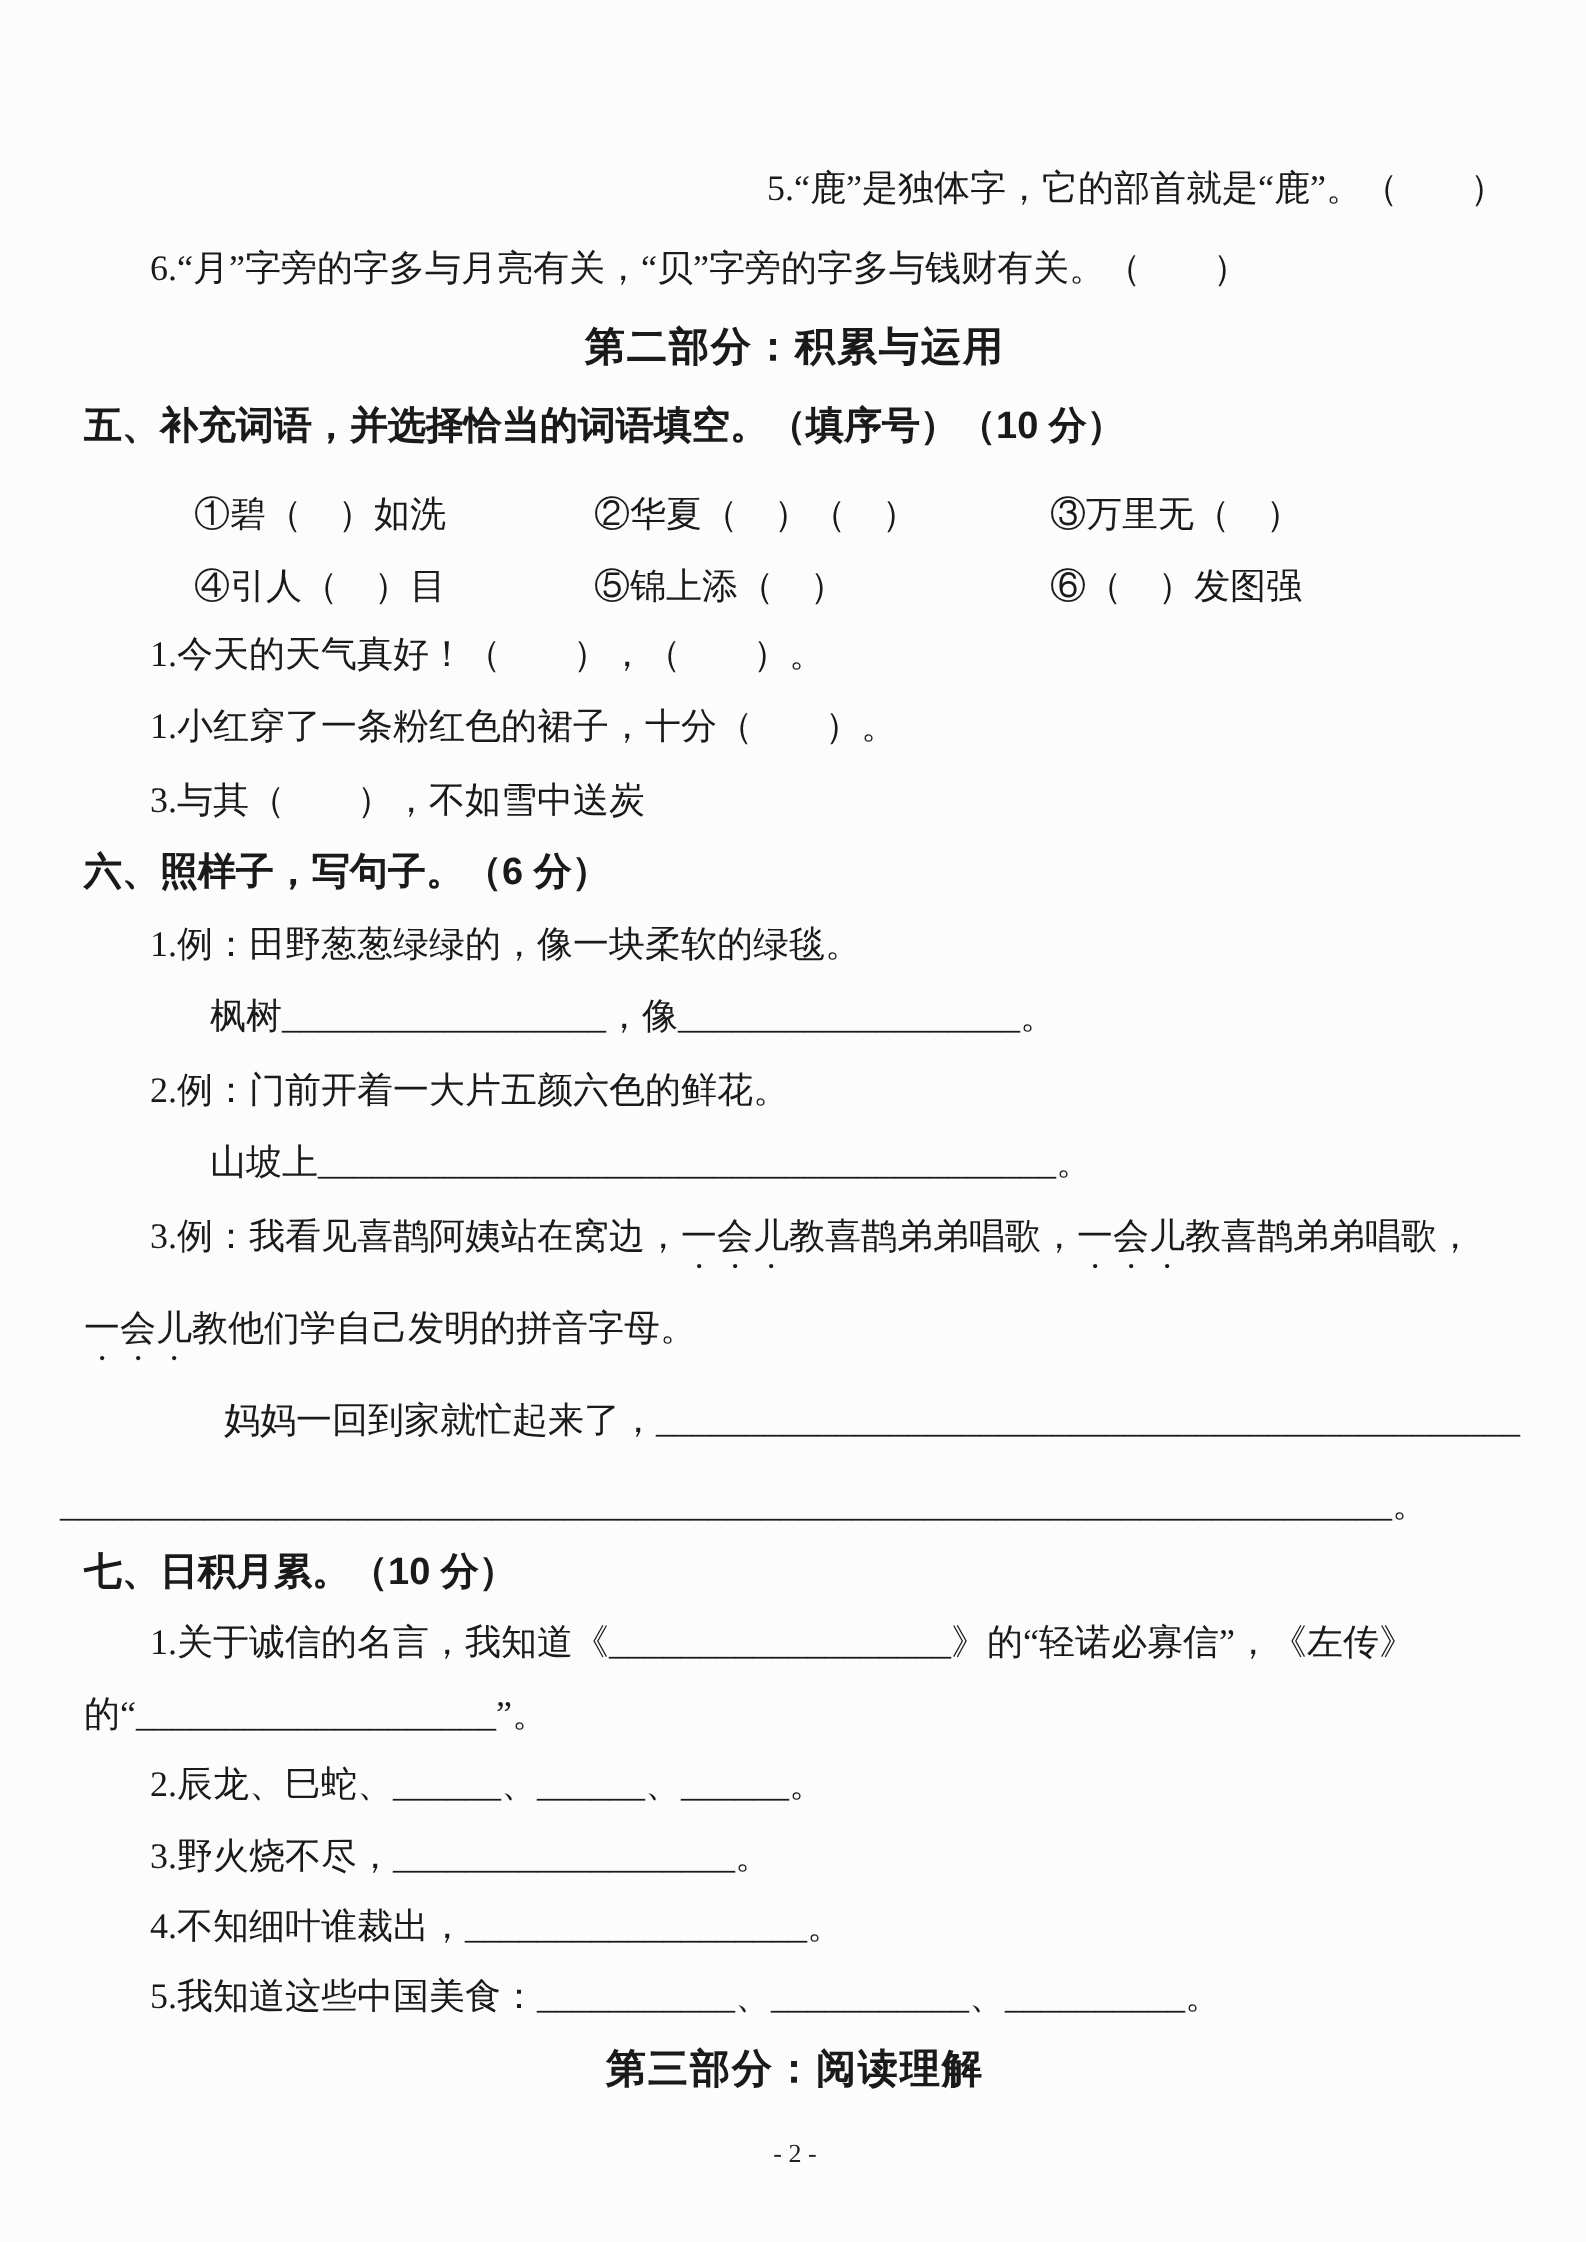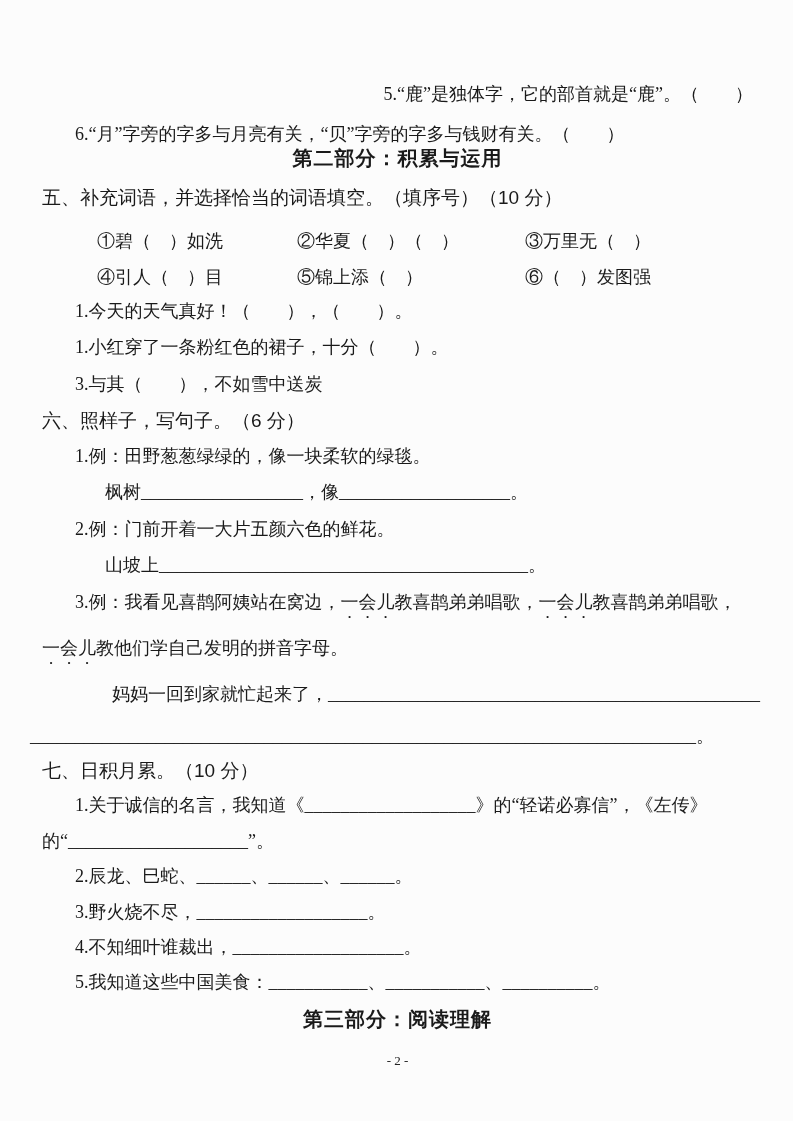--- a/index.html
+++ b/index.html
@@ -21,7 +21,7 @@
   .pull-left{margin-left:-12px;}
   .mb14{margin-bottom:14px;}.mb15{margin-bottom:15px;}
   .mb16{margin-bottom:16px;}.mb17{margin-bottom:17px;}
-  .mb18{margin-bottom:18px;}.mb19{margin-bottom:3px;}
+  .mb18{margin-bottom:18px;}.mb19{margin-bottom:19px;}
   .mb20{margin-bottom:20px;text-align:right;}.mb22{margin-bottom:22px;}
   .mb23{margin-bottom:23px;}
   .part-heading{

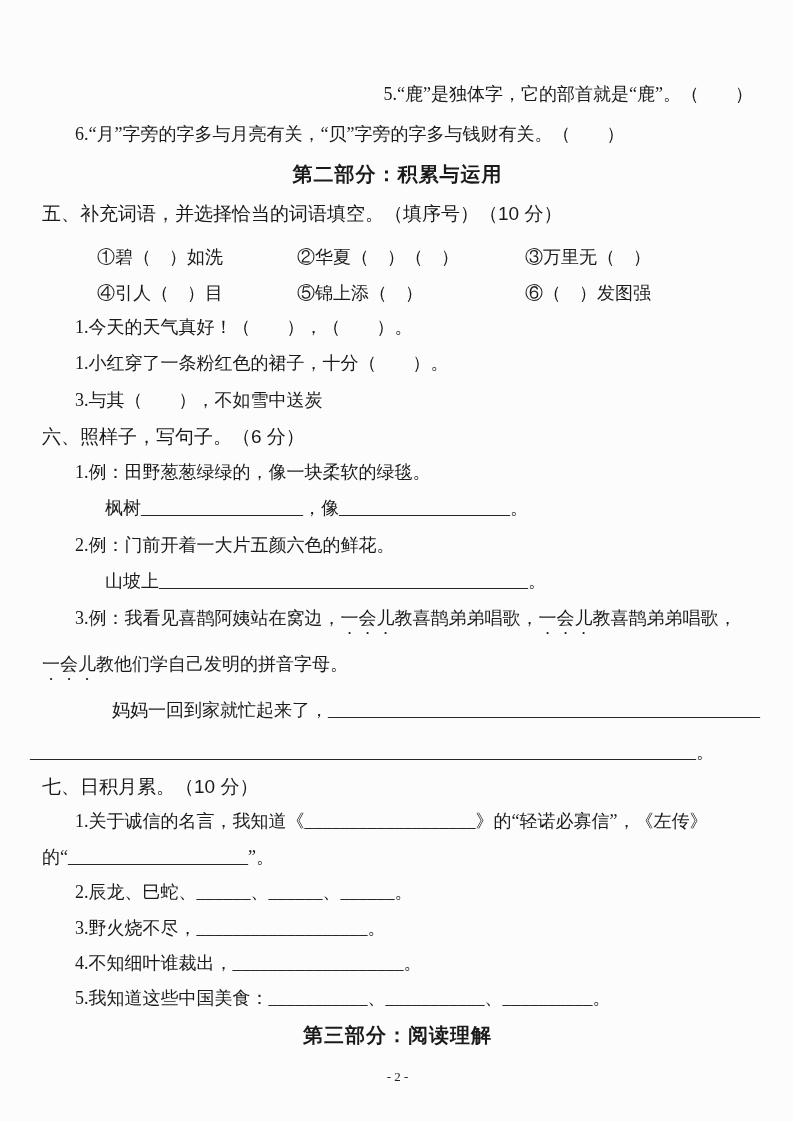--- a/index.html
+++ b/index.html
@@ -31,7 +31,7 @@
   }
   .sec-title{
     font-family:"Liberation Sans","DejaVu Sans",sans-serif;
-    font-weight:normal;font-size:19px;line-height:21px;
+    font-weight:bold;font-size:19px;line-height:21px;
     white-space:nowrap;
   }
   .word-grid{

